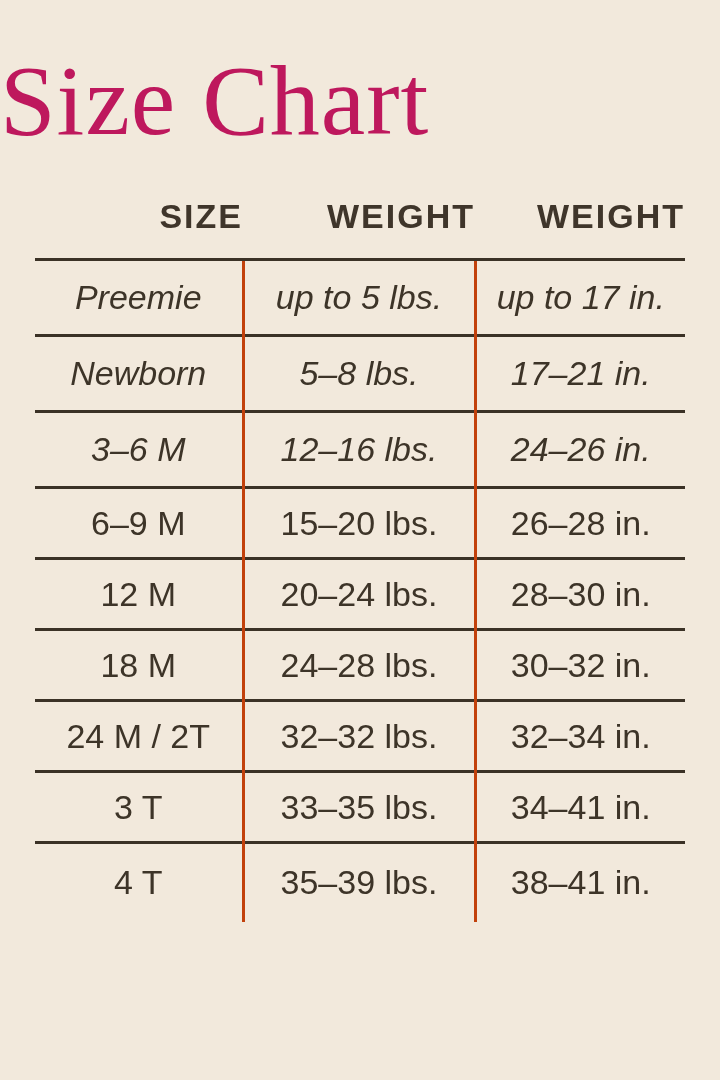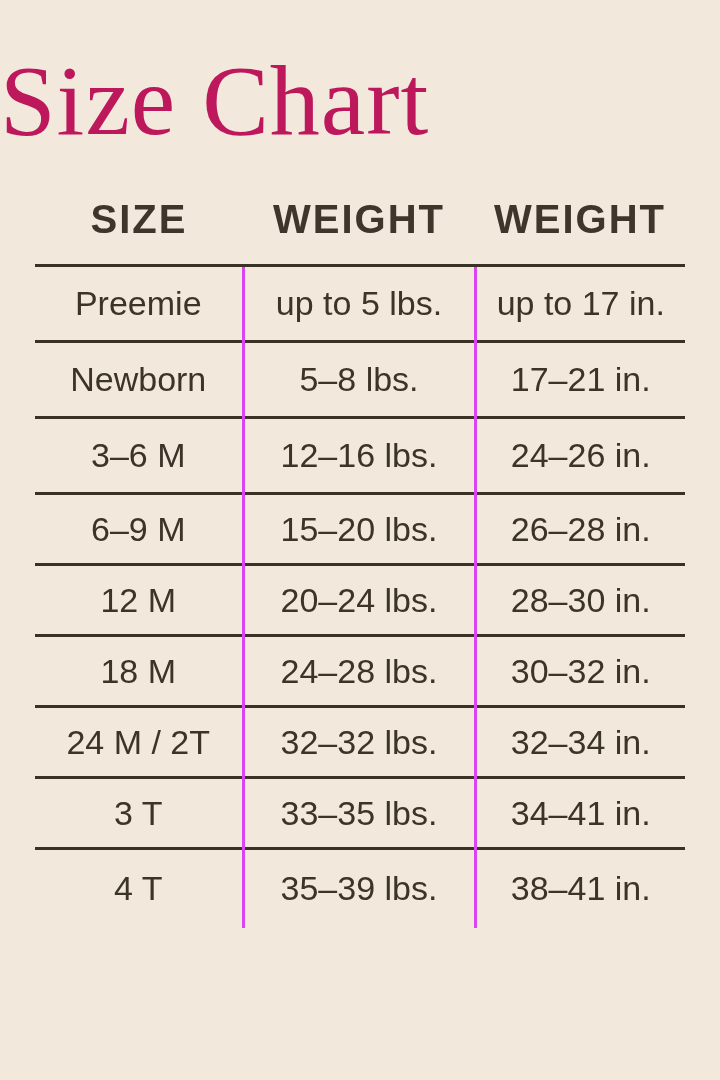--- a/index.html
+++ b/index.html
@@ -38,11 +38,11 @@
   col.c-weight { width: 232px; }
   col.c-height { width: 210px; }
   thead th {
-    font-size: 40px;
+    font-size: 34px;
     font-weight: 700;
     letter-spacing: 2px;
     color: #3f352a;
-    text-align: center;
+    text-align: right;
     padding: 44px 0 22px 0;
     border: none;
   }

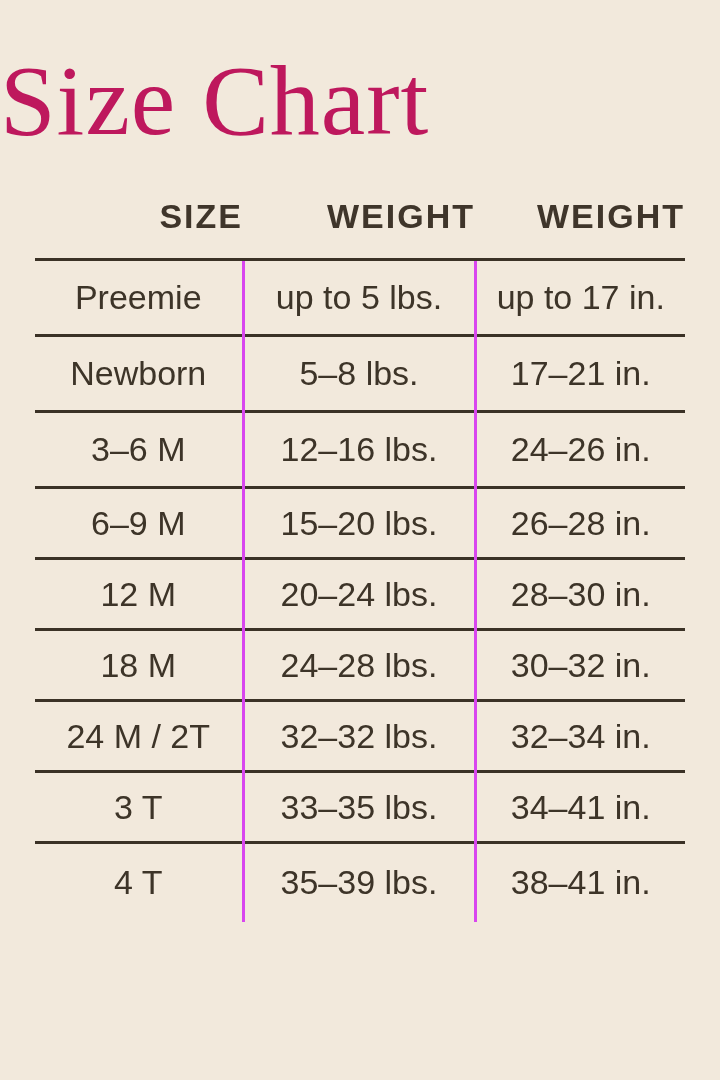--- a/index.html
+++ b/index.html
@@ -60,7 +60,7 @@
     border-left: 3px solid #d946ef;
   }
   tbody tr { height: 71px; }
-  tbody tr:nth-child(-n+3) { height: 76px; }
+  tbody tr:nth-child(-n+3) { height: 76px; font-style: italic; }
   tbody tr:nth-child(9),
   tbody tr:nth-child(10) { height: 79px; }
   tbody tr:nth-child(11) { height: 60px; }

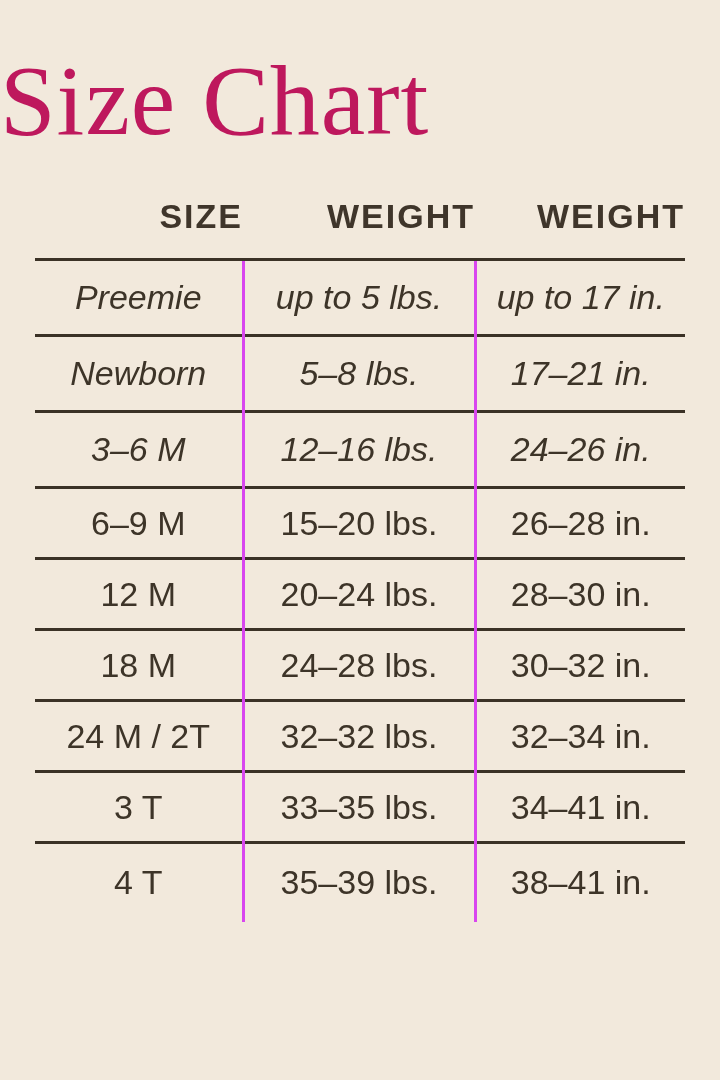--- a/index.html
+++ b/index.html
@@ -57,7 +57,7 @@
   }
   tbody td:nth-child(2),
   tbody td:nth-child(3) {
-    border-left: 3px solid #d946ef;
+    border-left: 3px solid #c2410c;
   }
   tbody tr { height: 71px; }
   tbody tr:nth-child(-n+3) { height: 76px; font-style: italic; }

